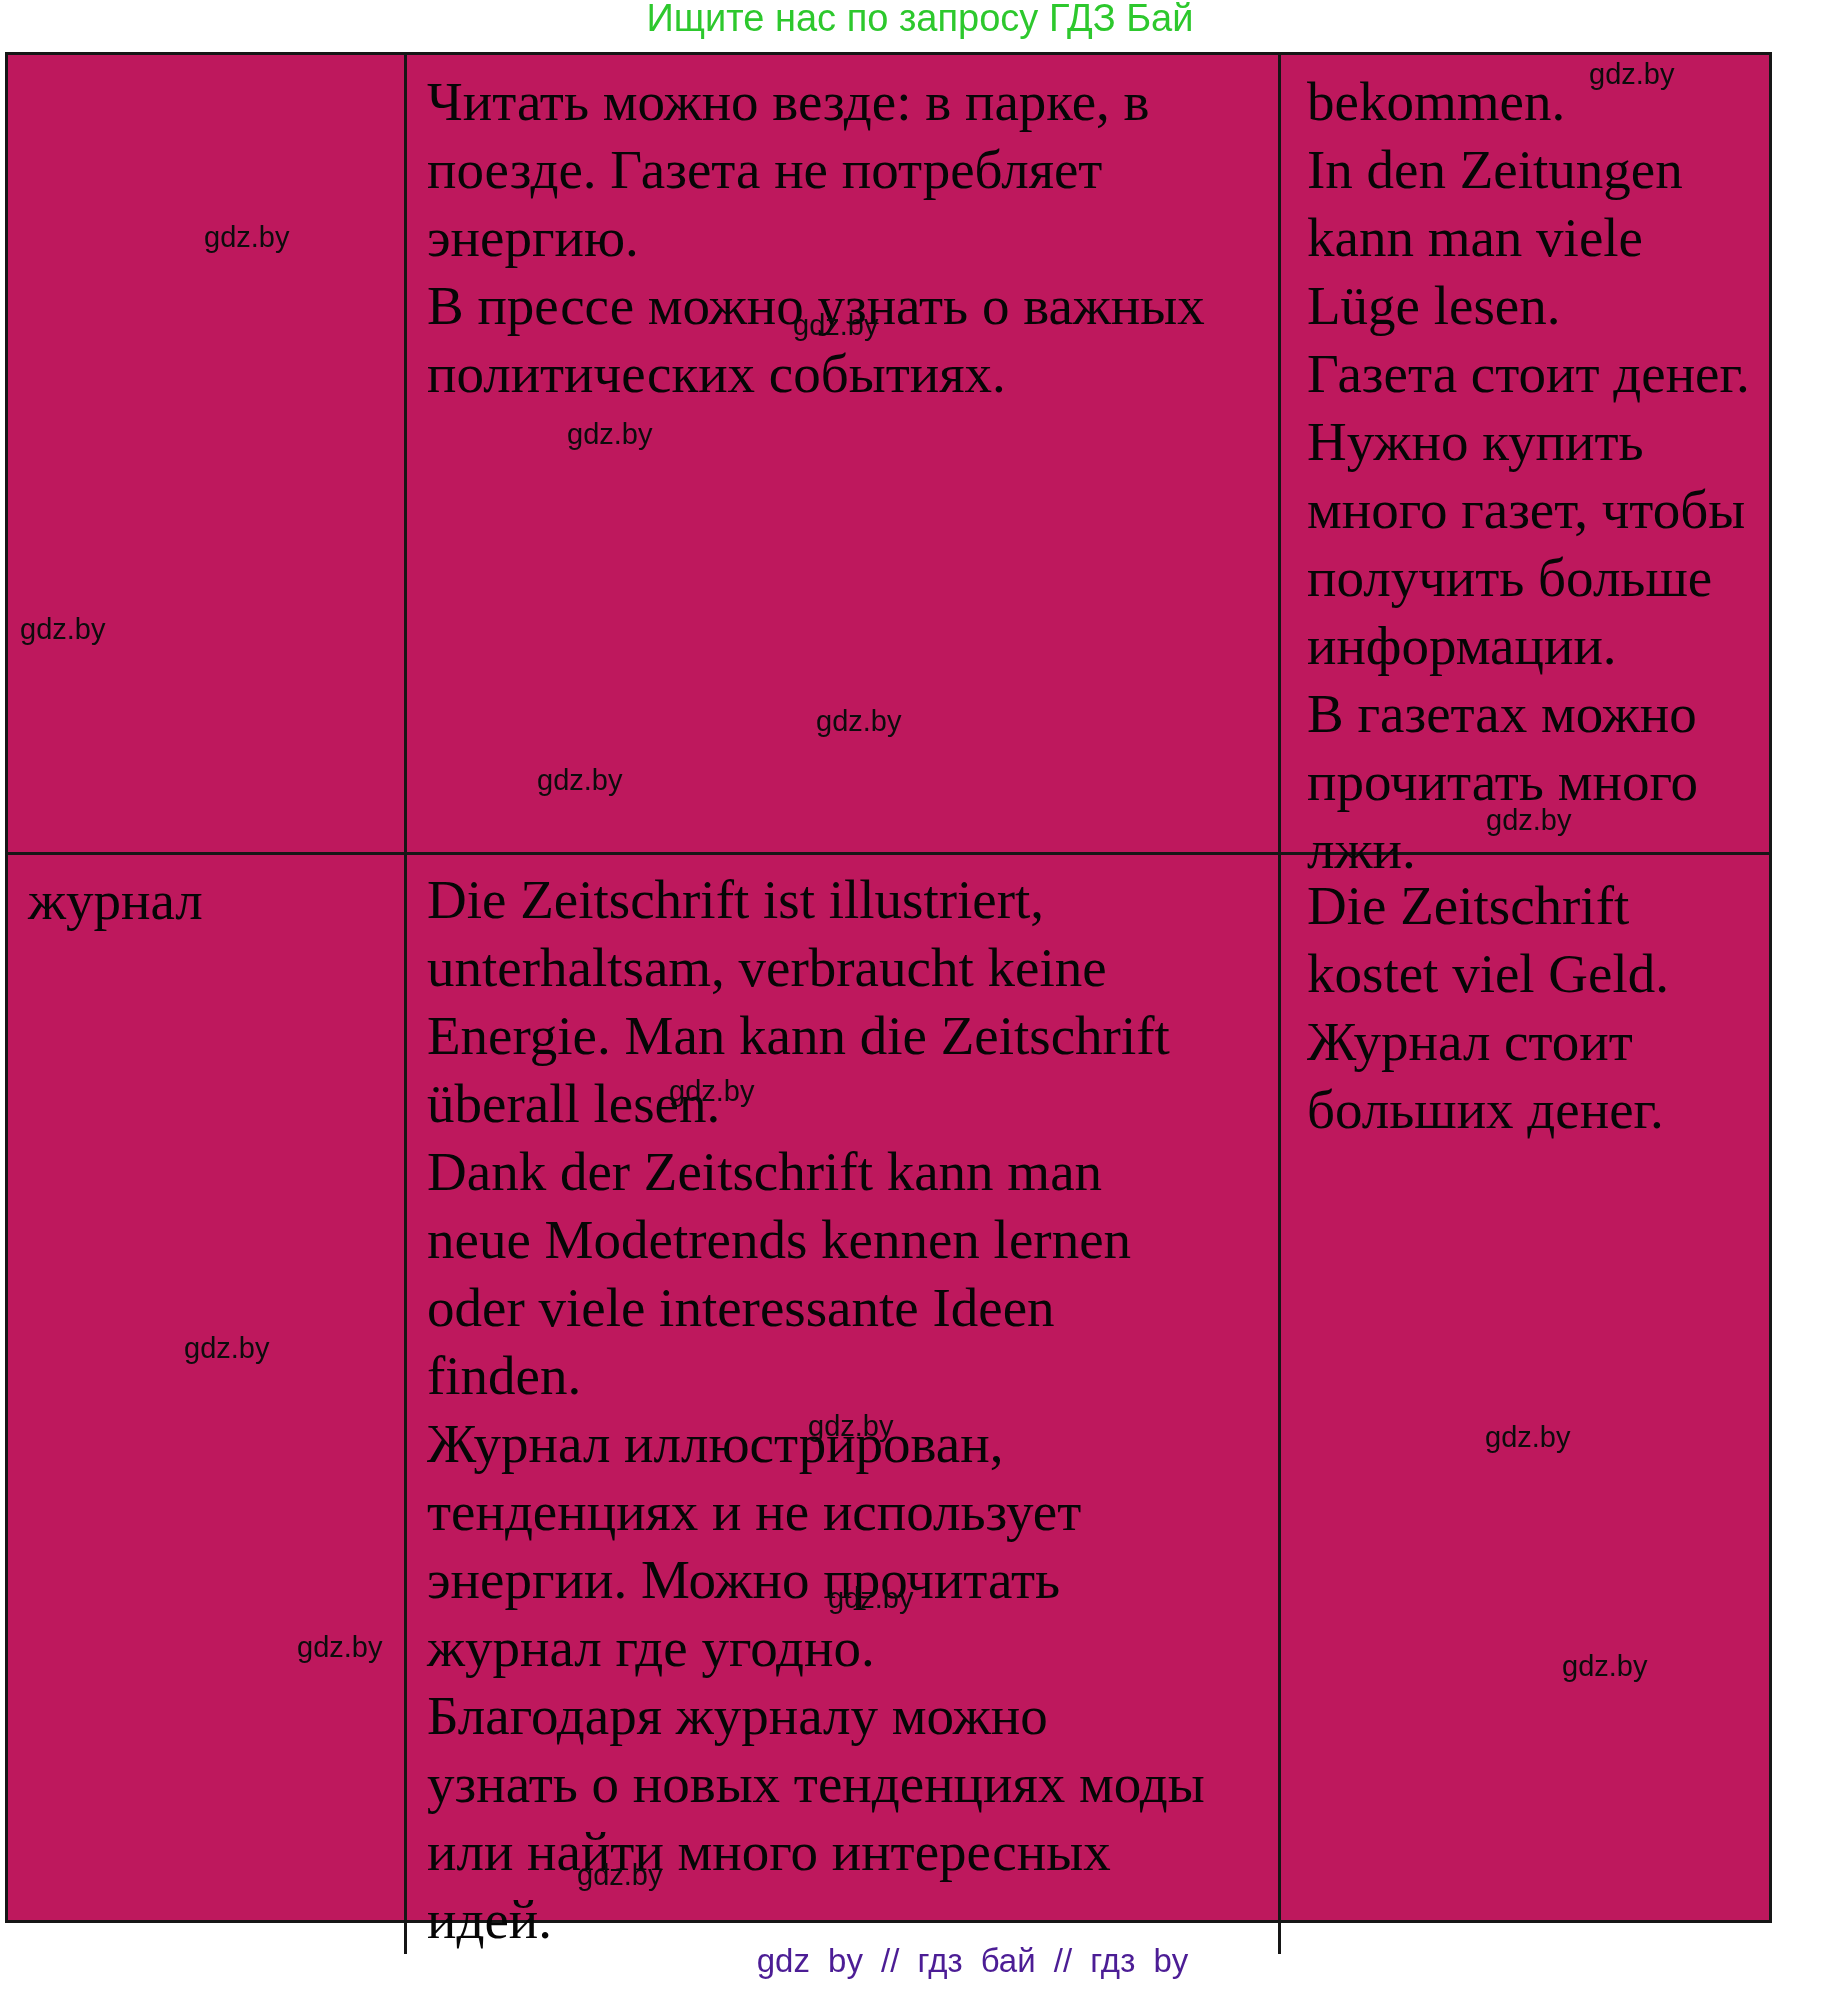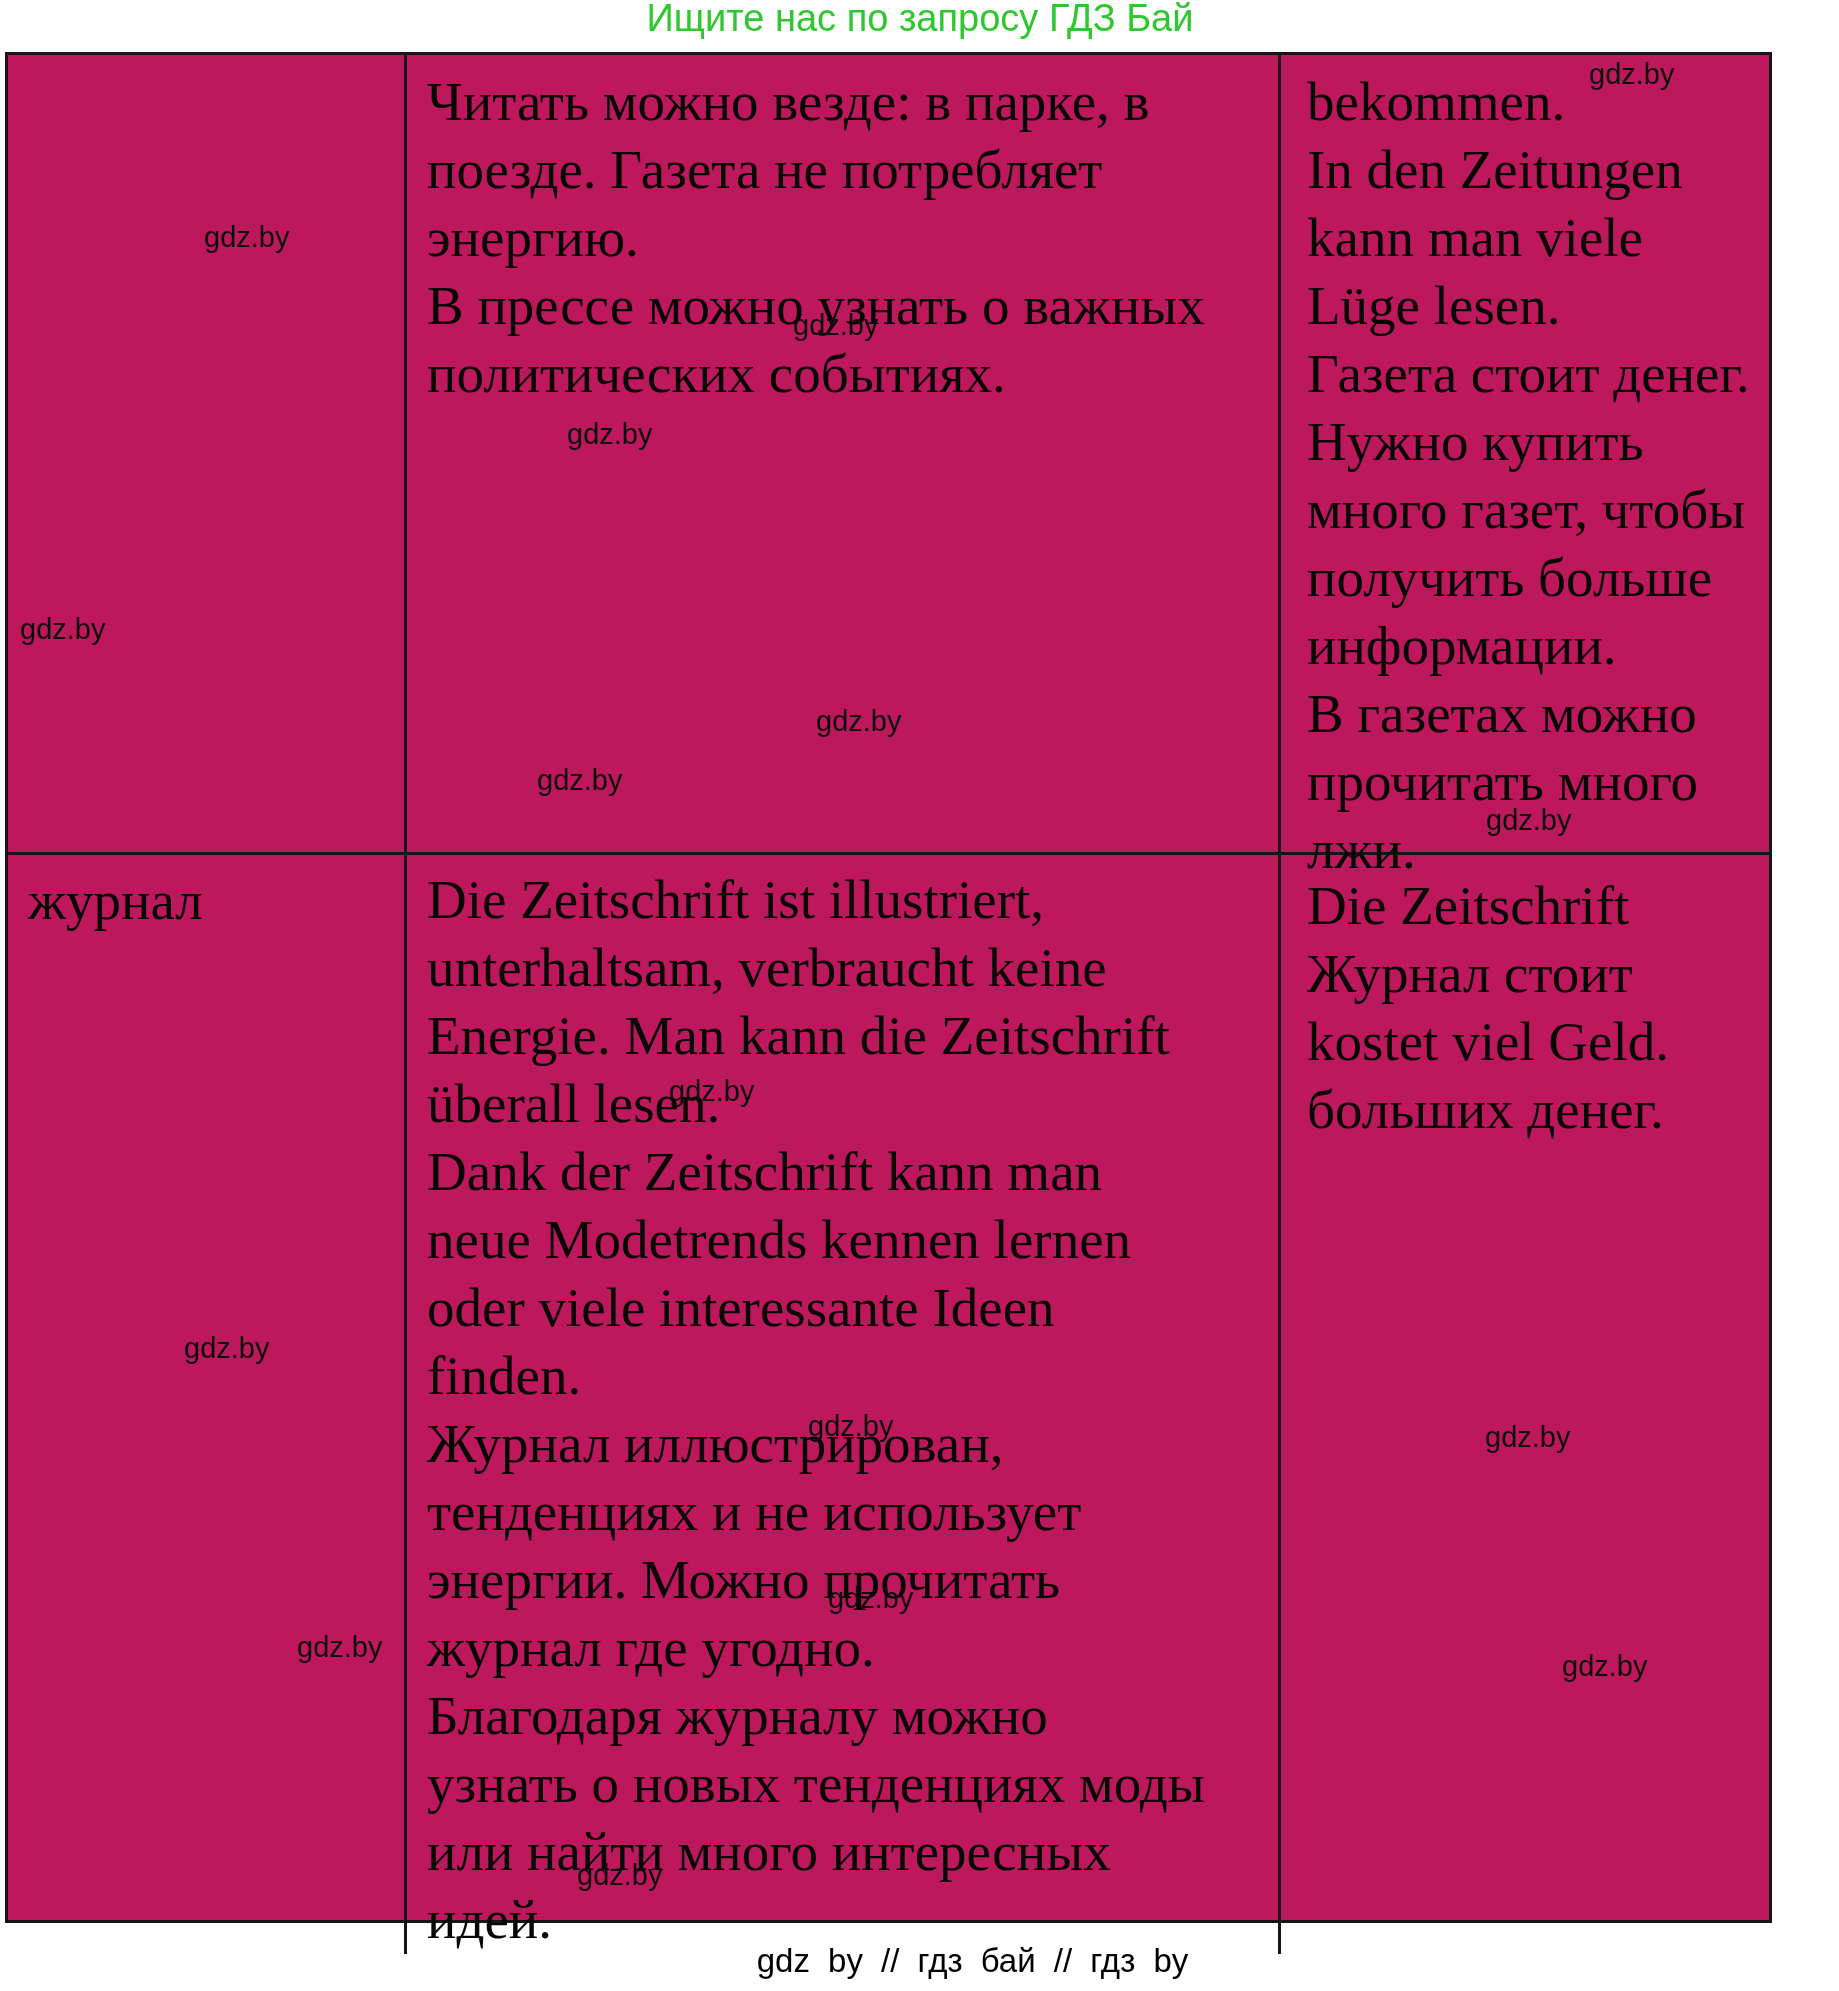--- a/index.html
+++ b/index.html
@@ -121,8 +121,8 @@
       </div>
     <div class="cell cell-text pad-cons2">
         <div class="tline">Die Zeitschrift</div>
+        <div class="tline">kostet viel Geld.</div>
         <div class="tline">Журнал стоит</div>
-        <div class="tline">kostet viel Geld.</div>
         <div class="tline">больших денег.</div>
       </div>
   </div>

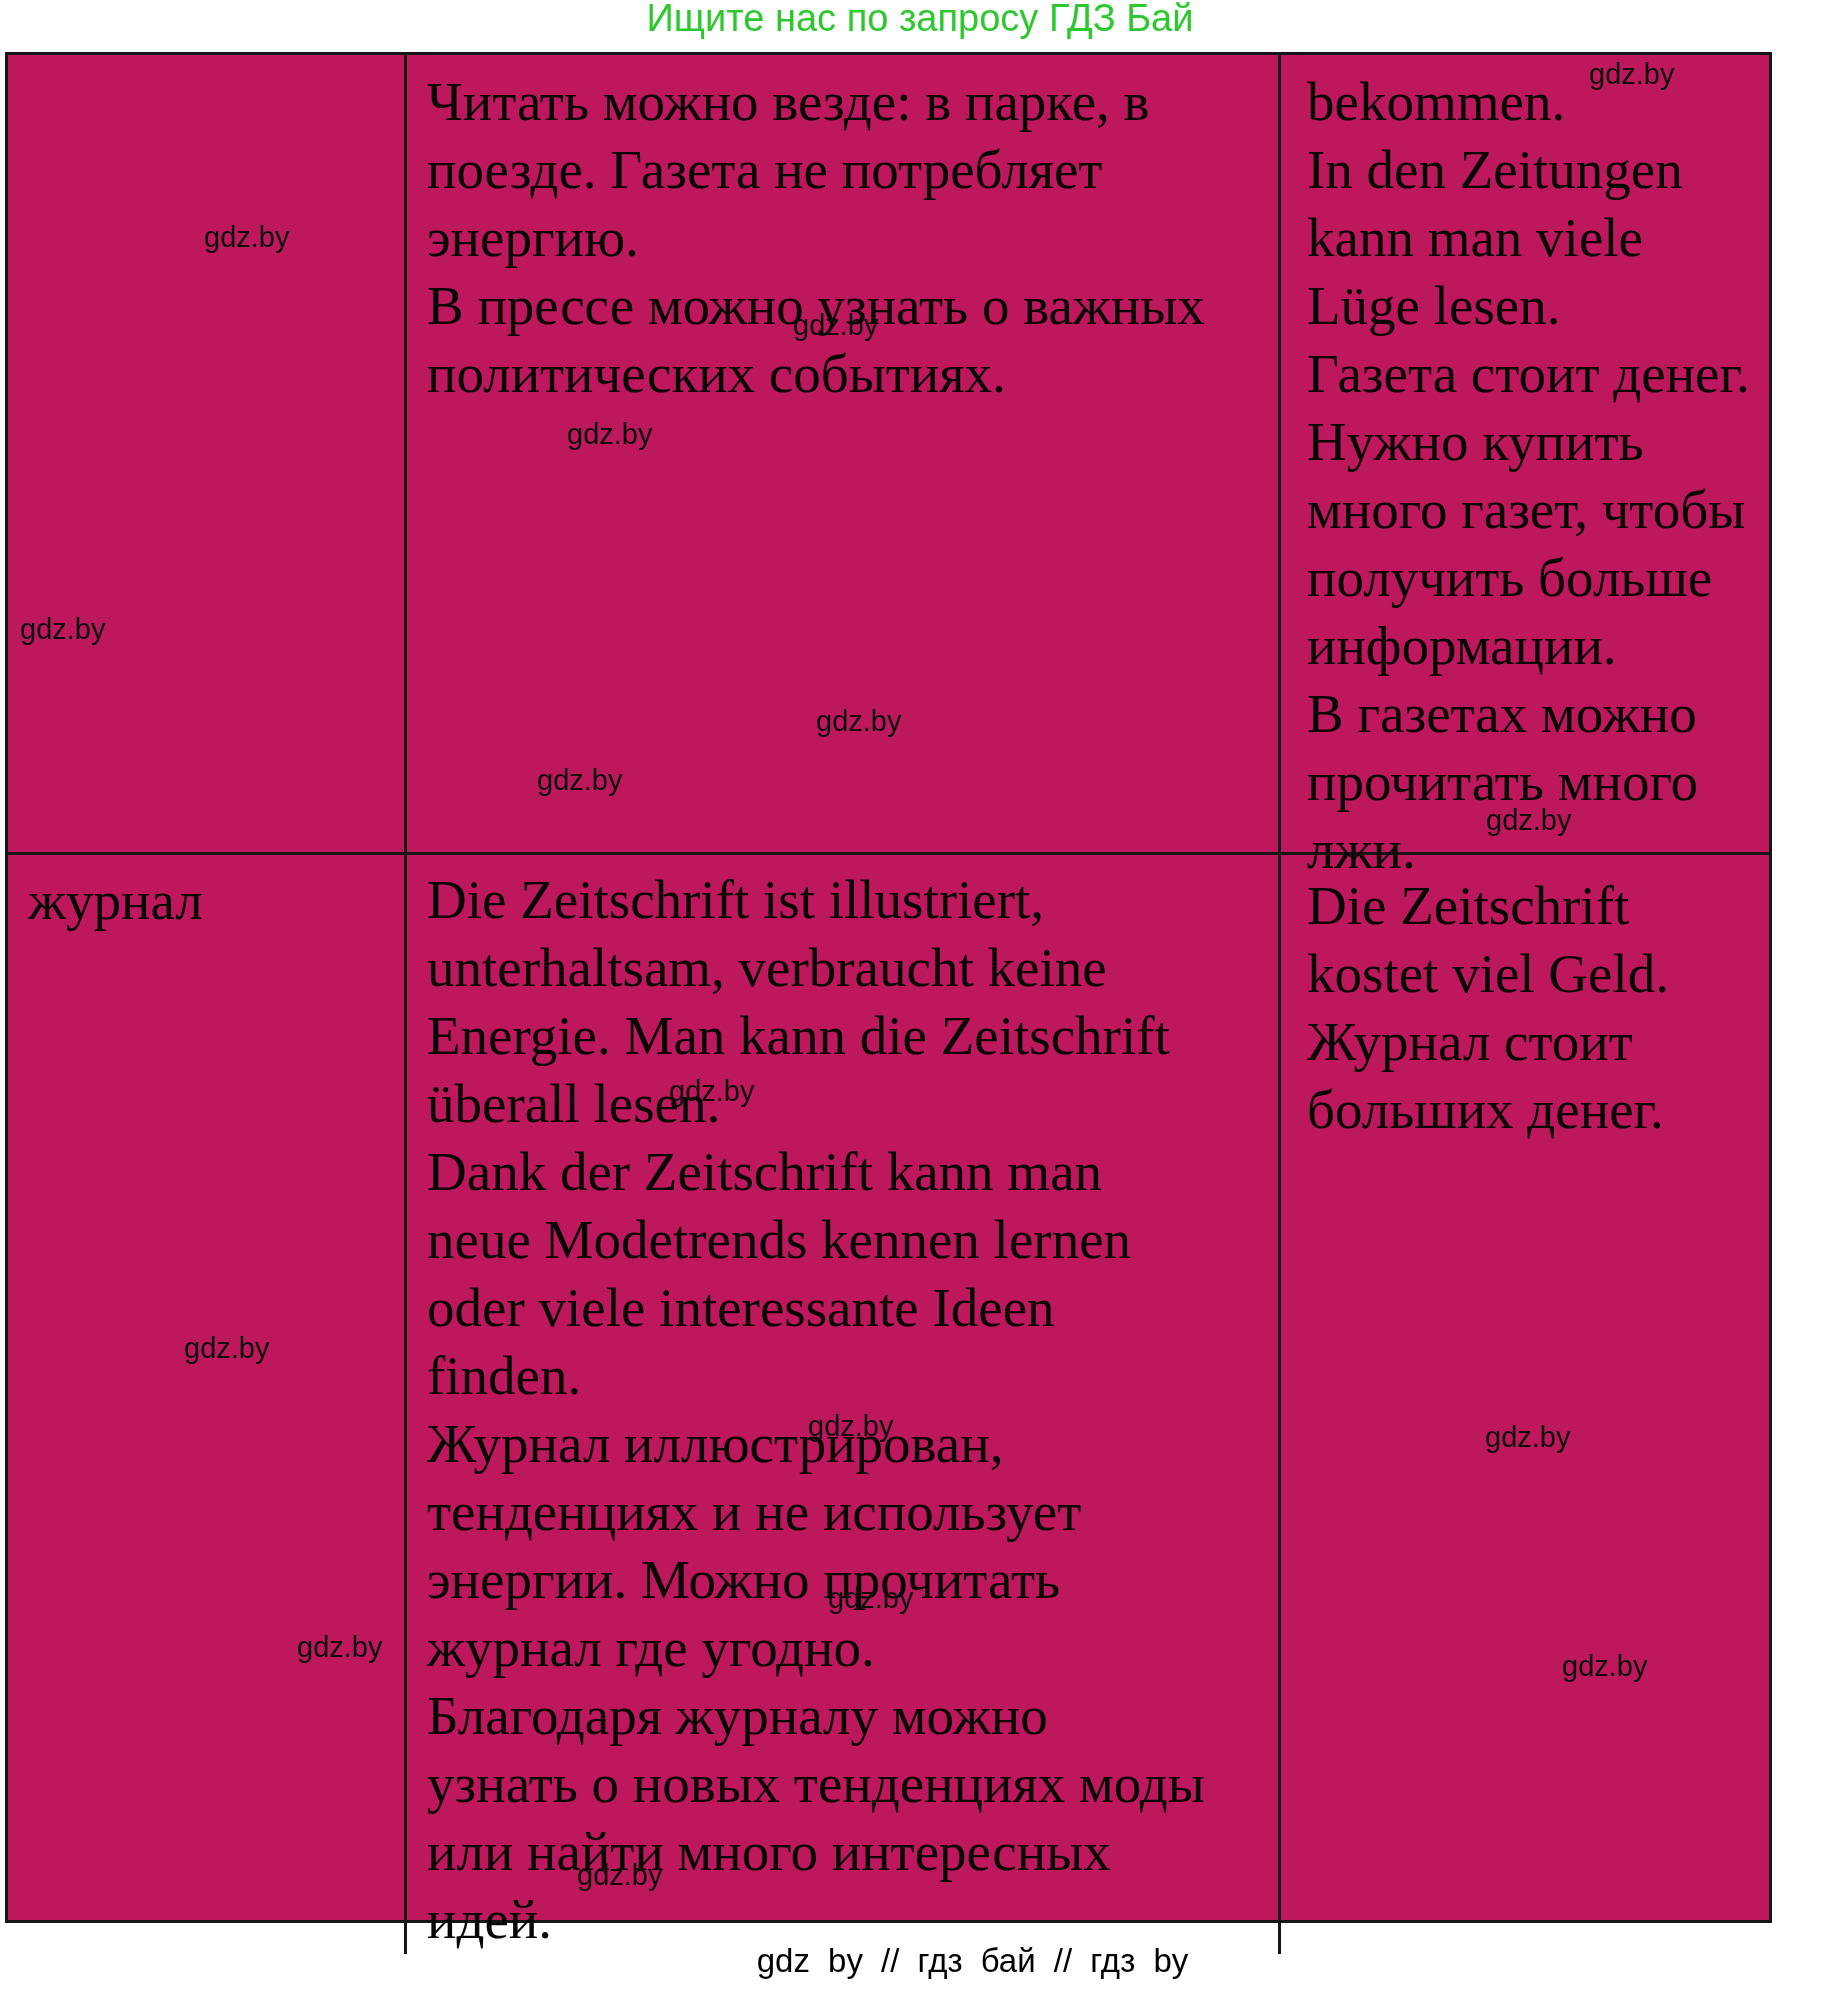--- a/index.html
+++ b/index.html
@@ -63,7 +63,7 @@
     font-family:"Liberation Sans", sans-serif;
     font-size:33px;
     line-height:38px;
-    color:#000000;
+    color:#4c1d95;
     word-spacing:9px;
   }
 </style>

